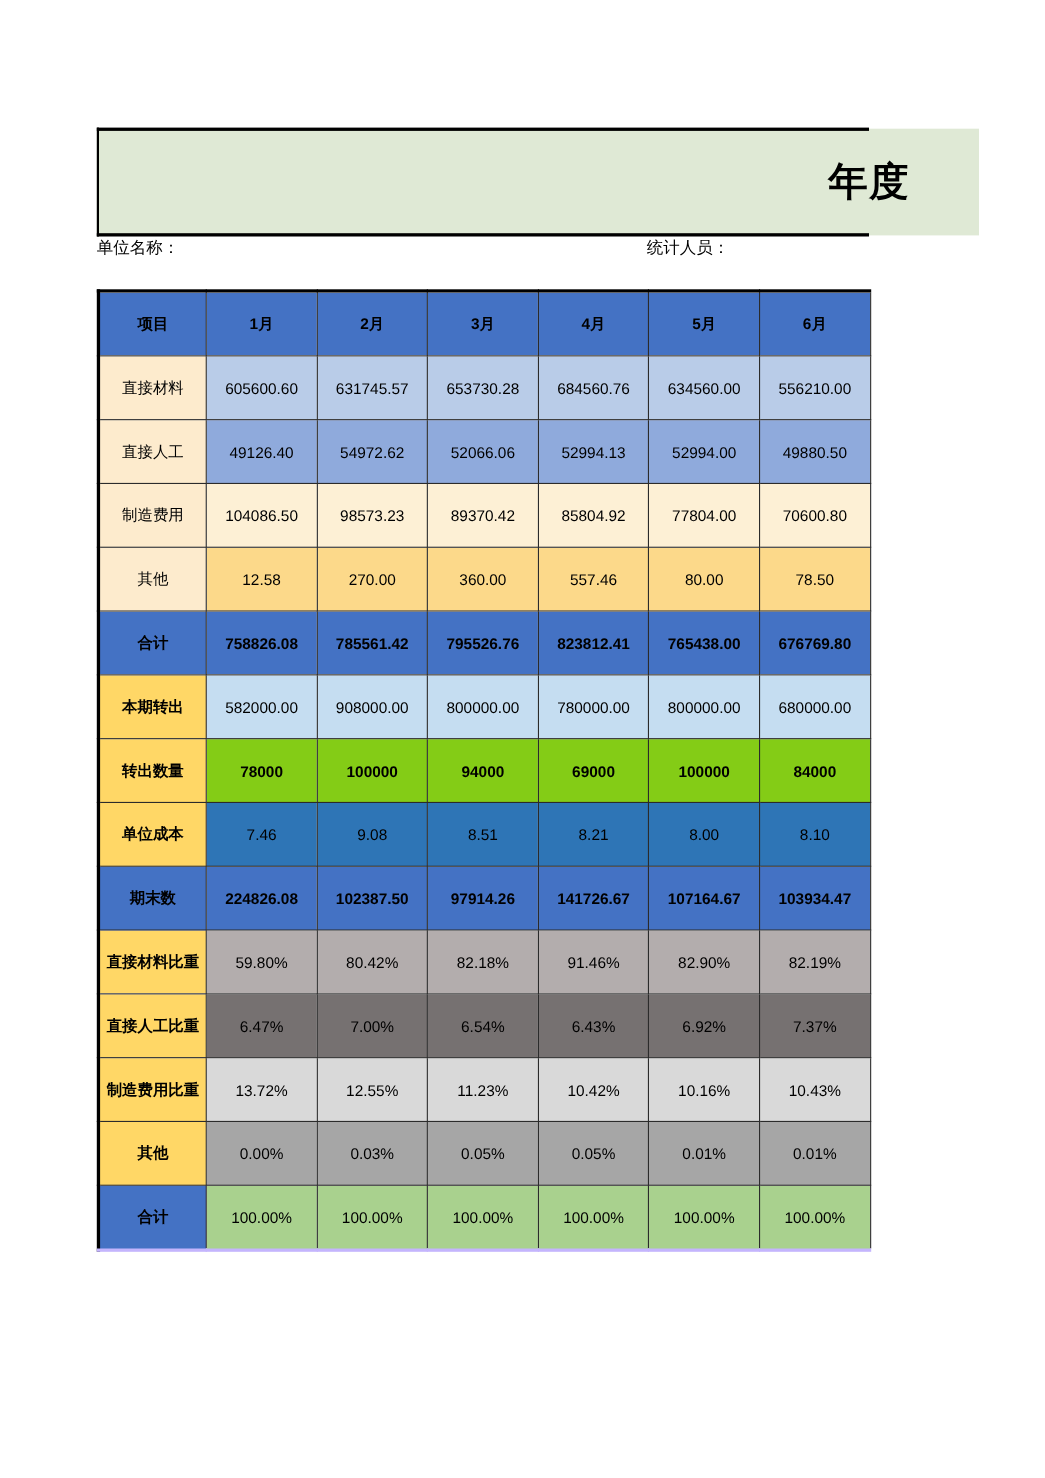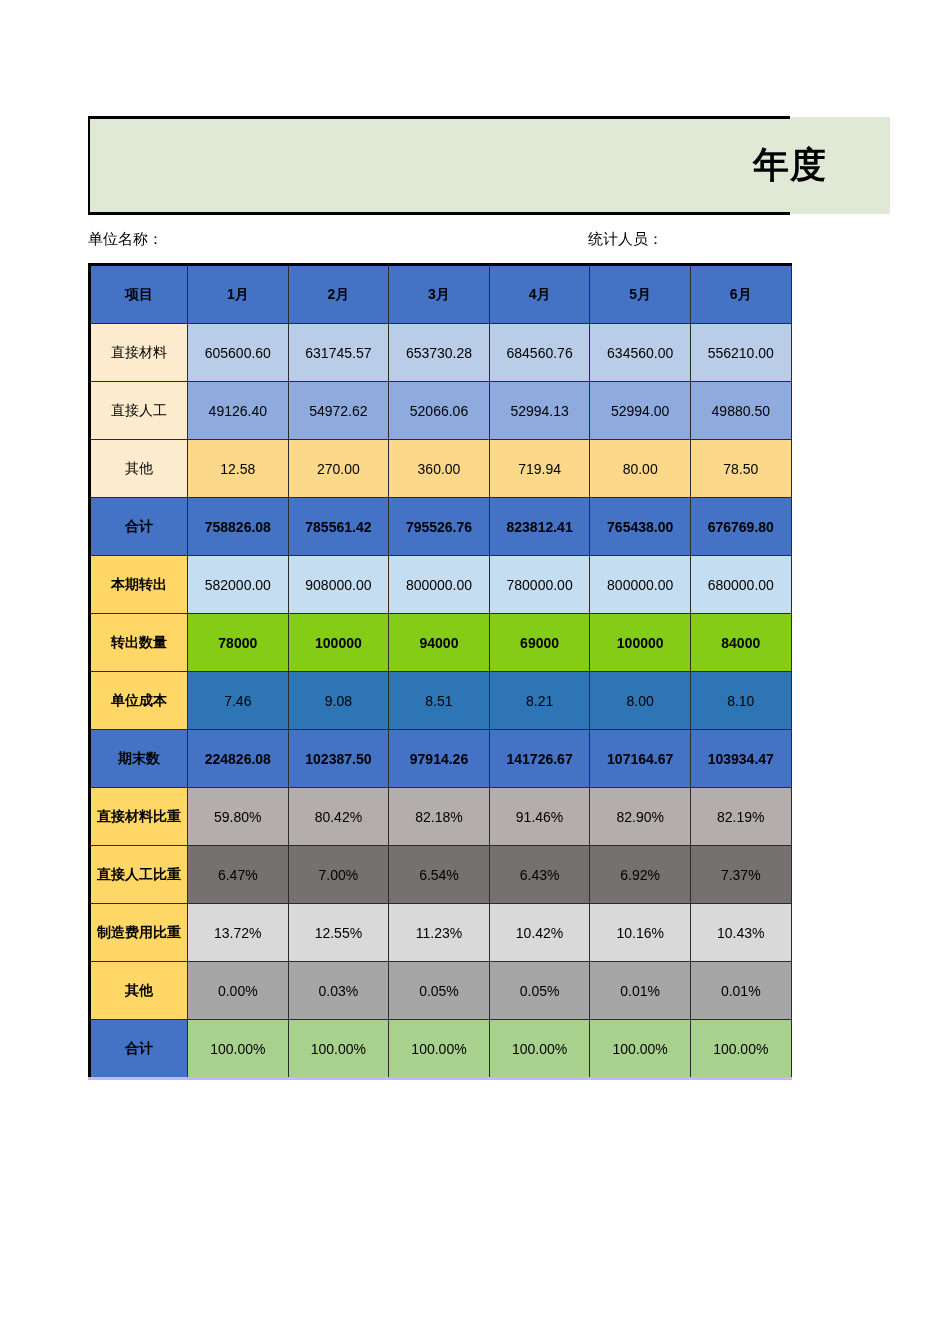--- a/index.html
+++ b/index.html
@@ -65,7 +65,7 @@
   .subhead {
     position: absolute;
     left: 88px;
-    top: 215px;
+    top: 201px;
     width: 702px;
     height: 48px;
   }

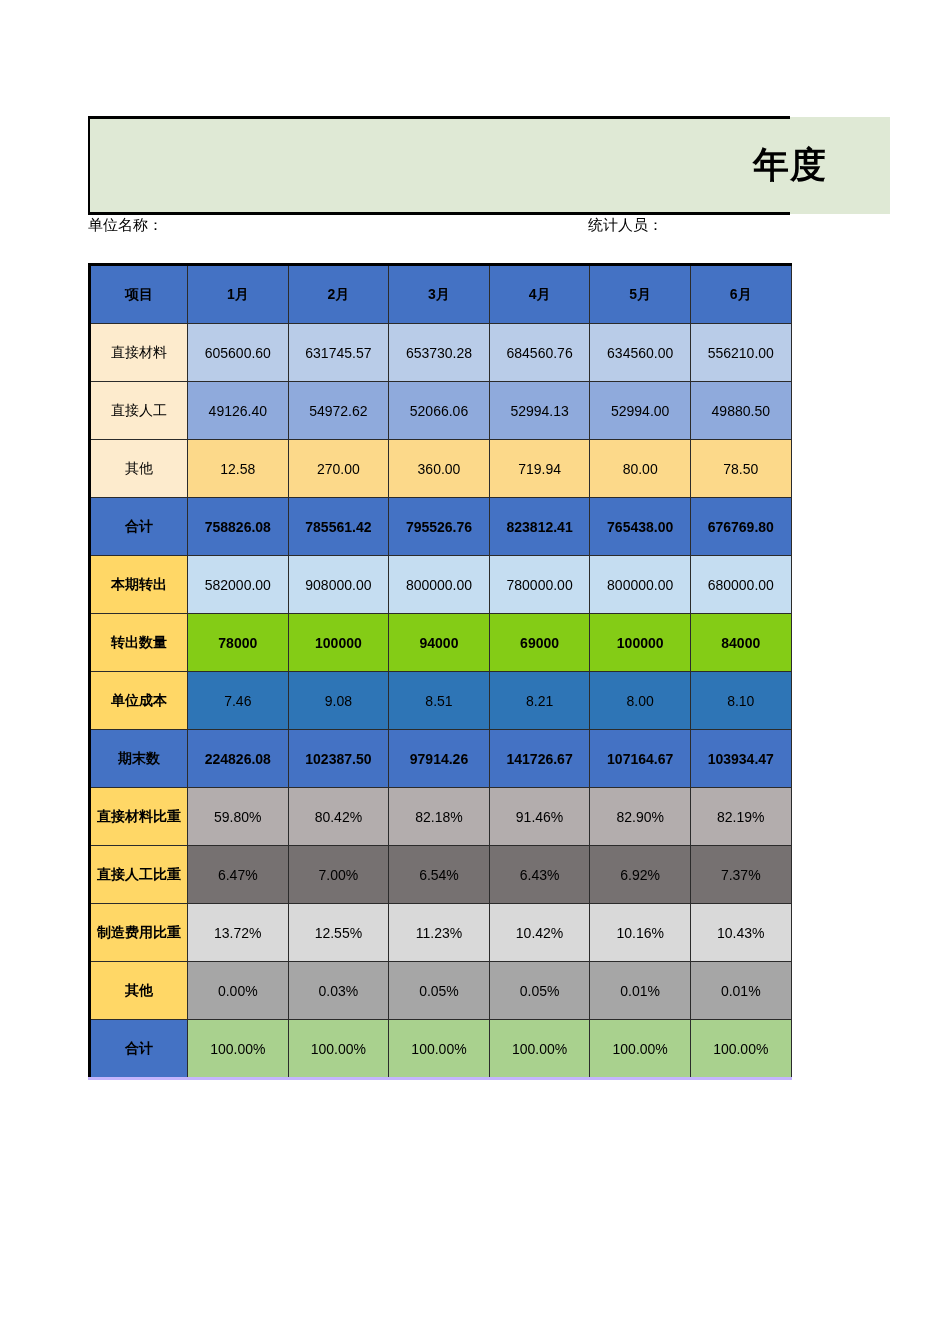--- a/index.html
+++ b/index.html
@@ -194,6 +194,15 @@
         <td class="v-blue-2">49880.50</td>
       </tr>
 
+      <tr>
+        <td class="lbl">制造费用</td>
+        <td class="v-cream">104086.50</td>
+        <td class="v-cream">98573.23</td>
+        <td class="v-cream">89370.42</td>
+        <td class="v-cream">85804.92</td>
+        <td class="v-cream">77804.00</td>
+        <td class="v-cream">70600.80</td>
+      </tr>
 
       <tr>
         <td class="lbl">其他</td>

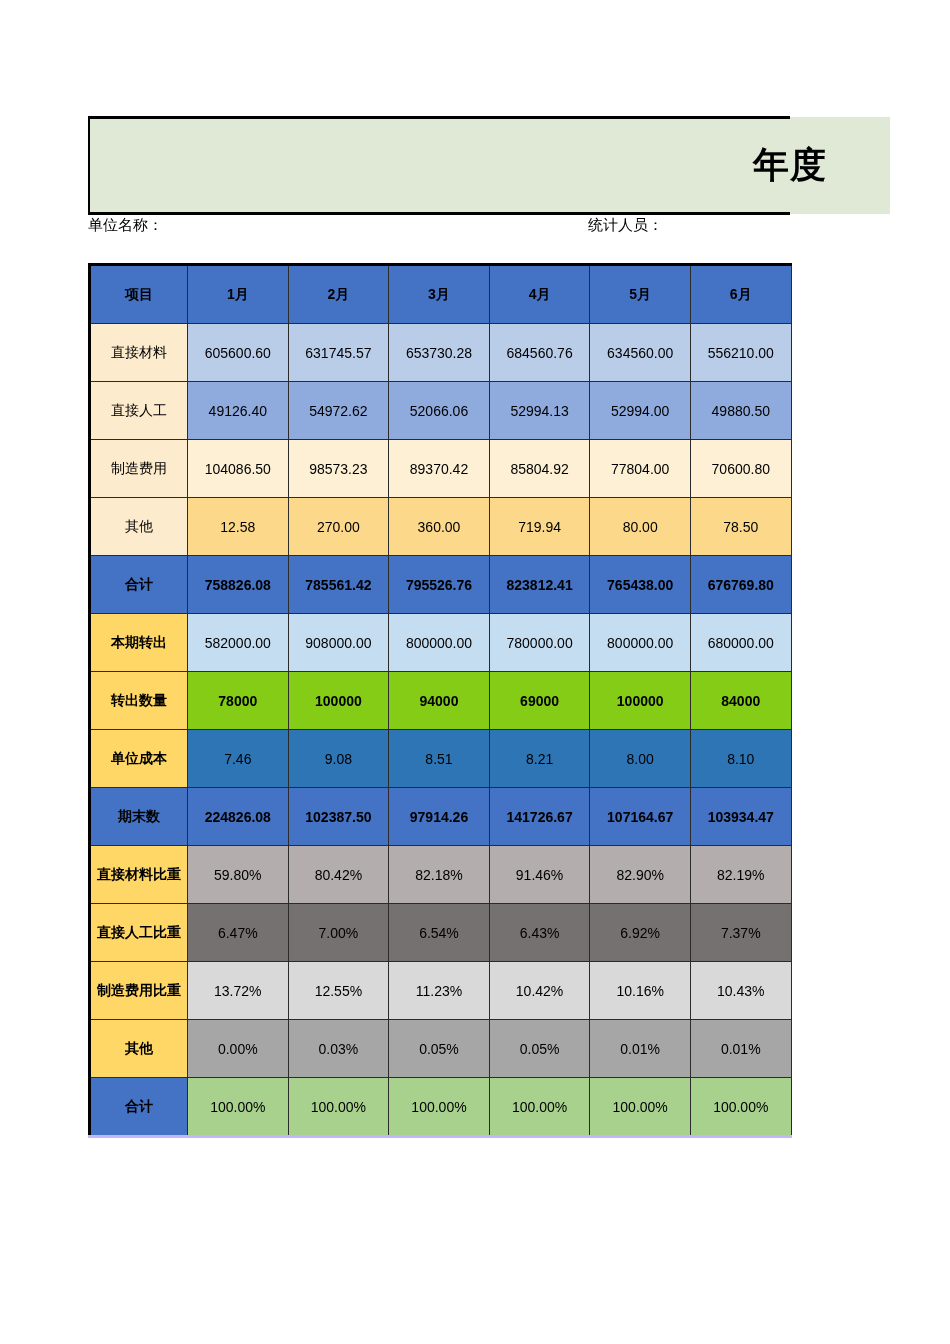--- a/index.html
+++ b/index.html
@@ -209,7 +209,7 @@
         <td class="v-gold">12.58</td>
         <td class="v-gold">270.00</td>
         <td class="v-gold">360.00</td>
-        <td class="v-gold">719.94</td>
+        <td class="v-gold">557.46</td>
         <td class="v-gold">80.00</td>
         <td class="v-gold">78.50</td>
       </tr>

